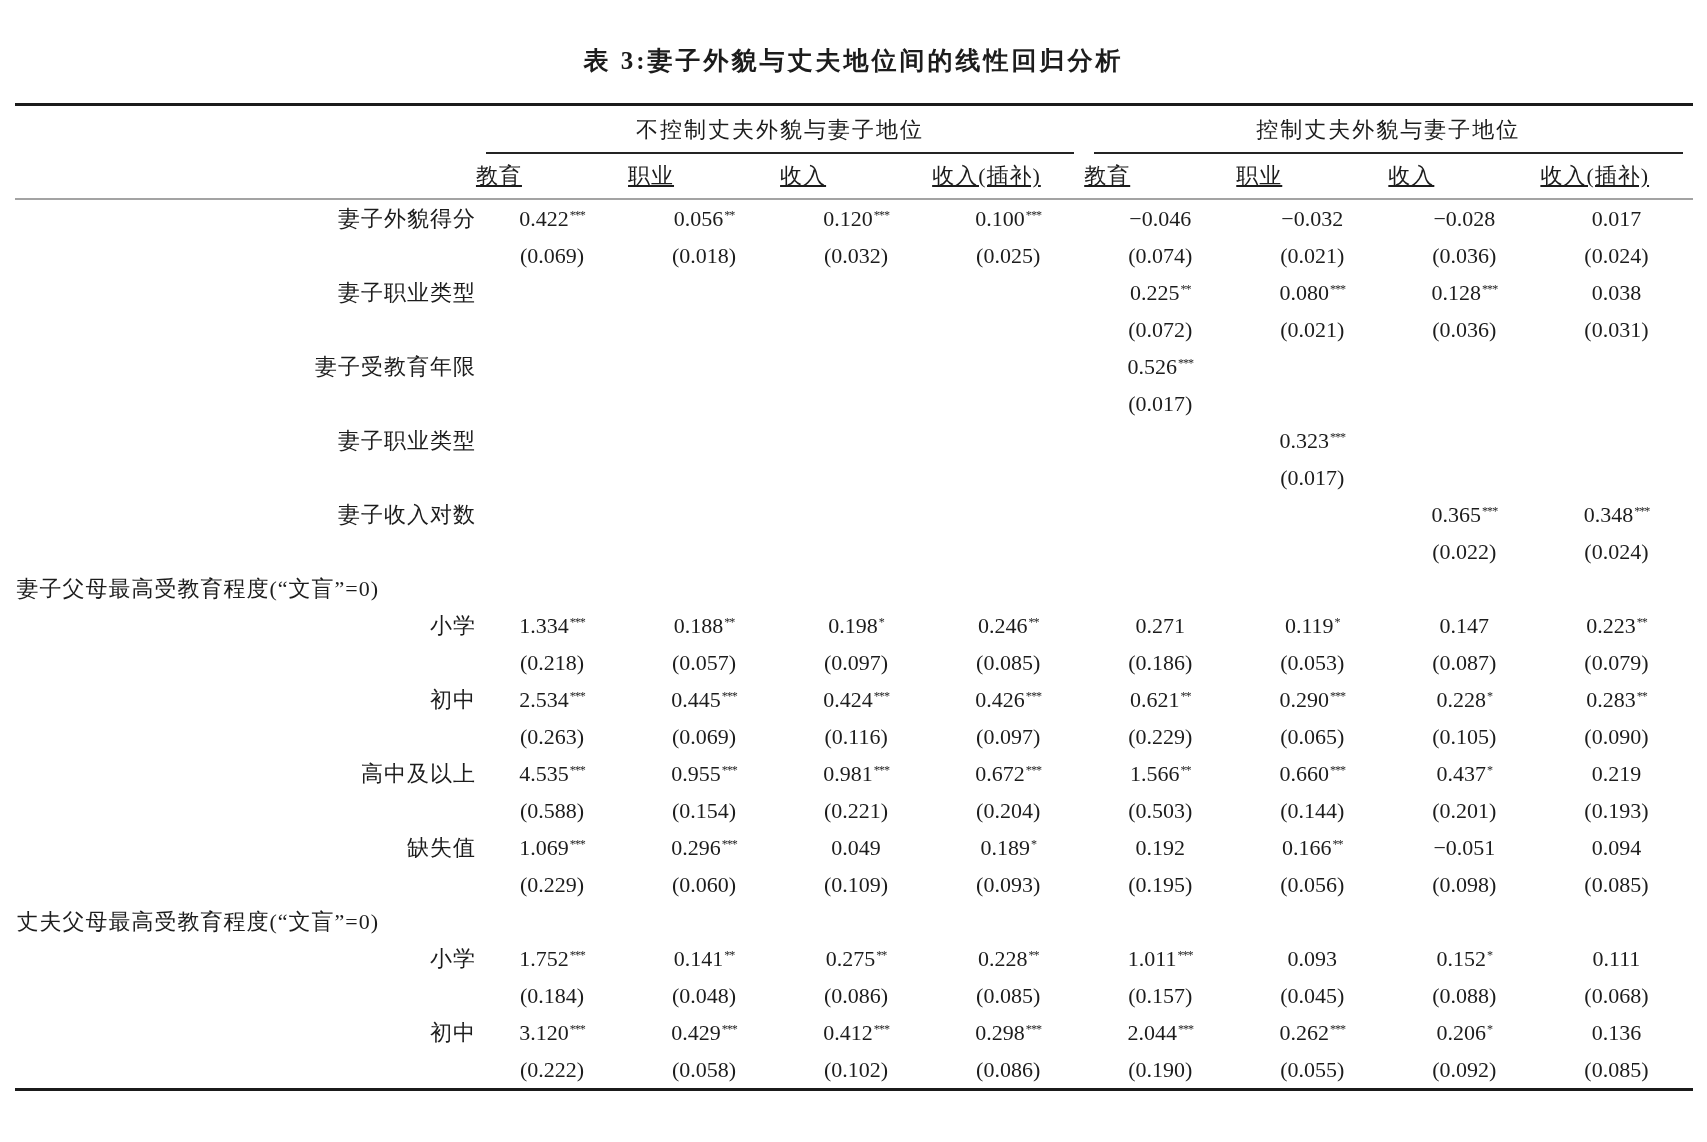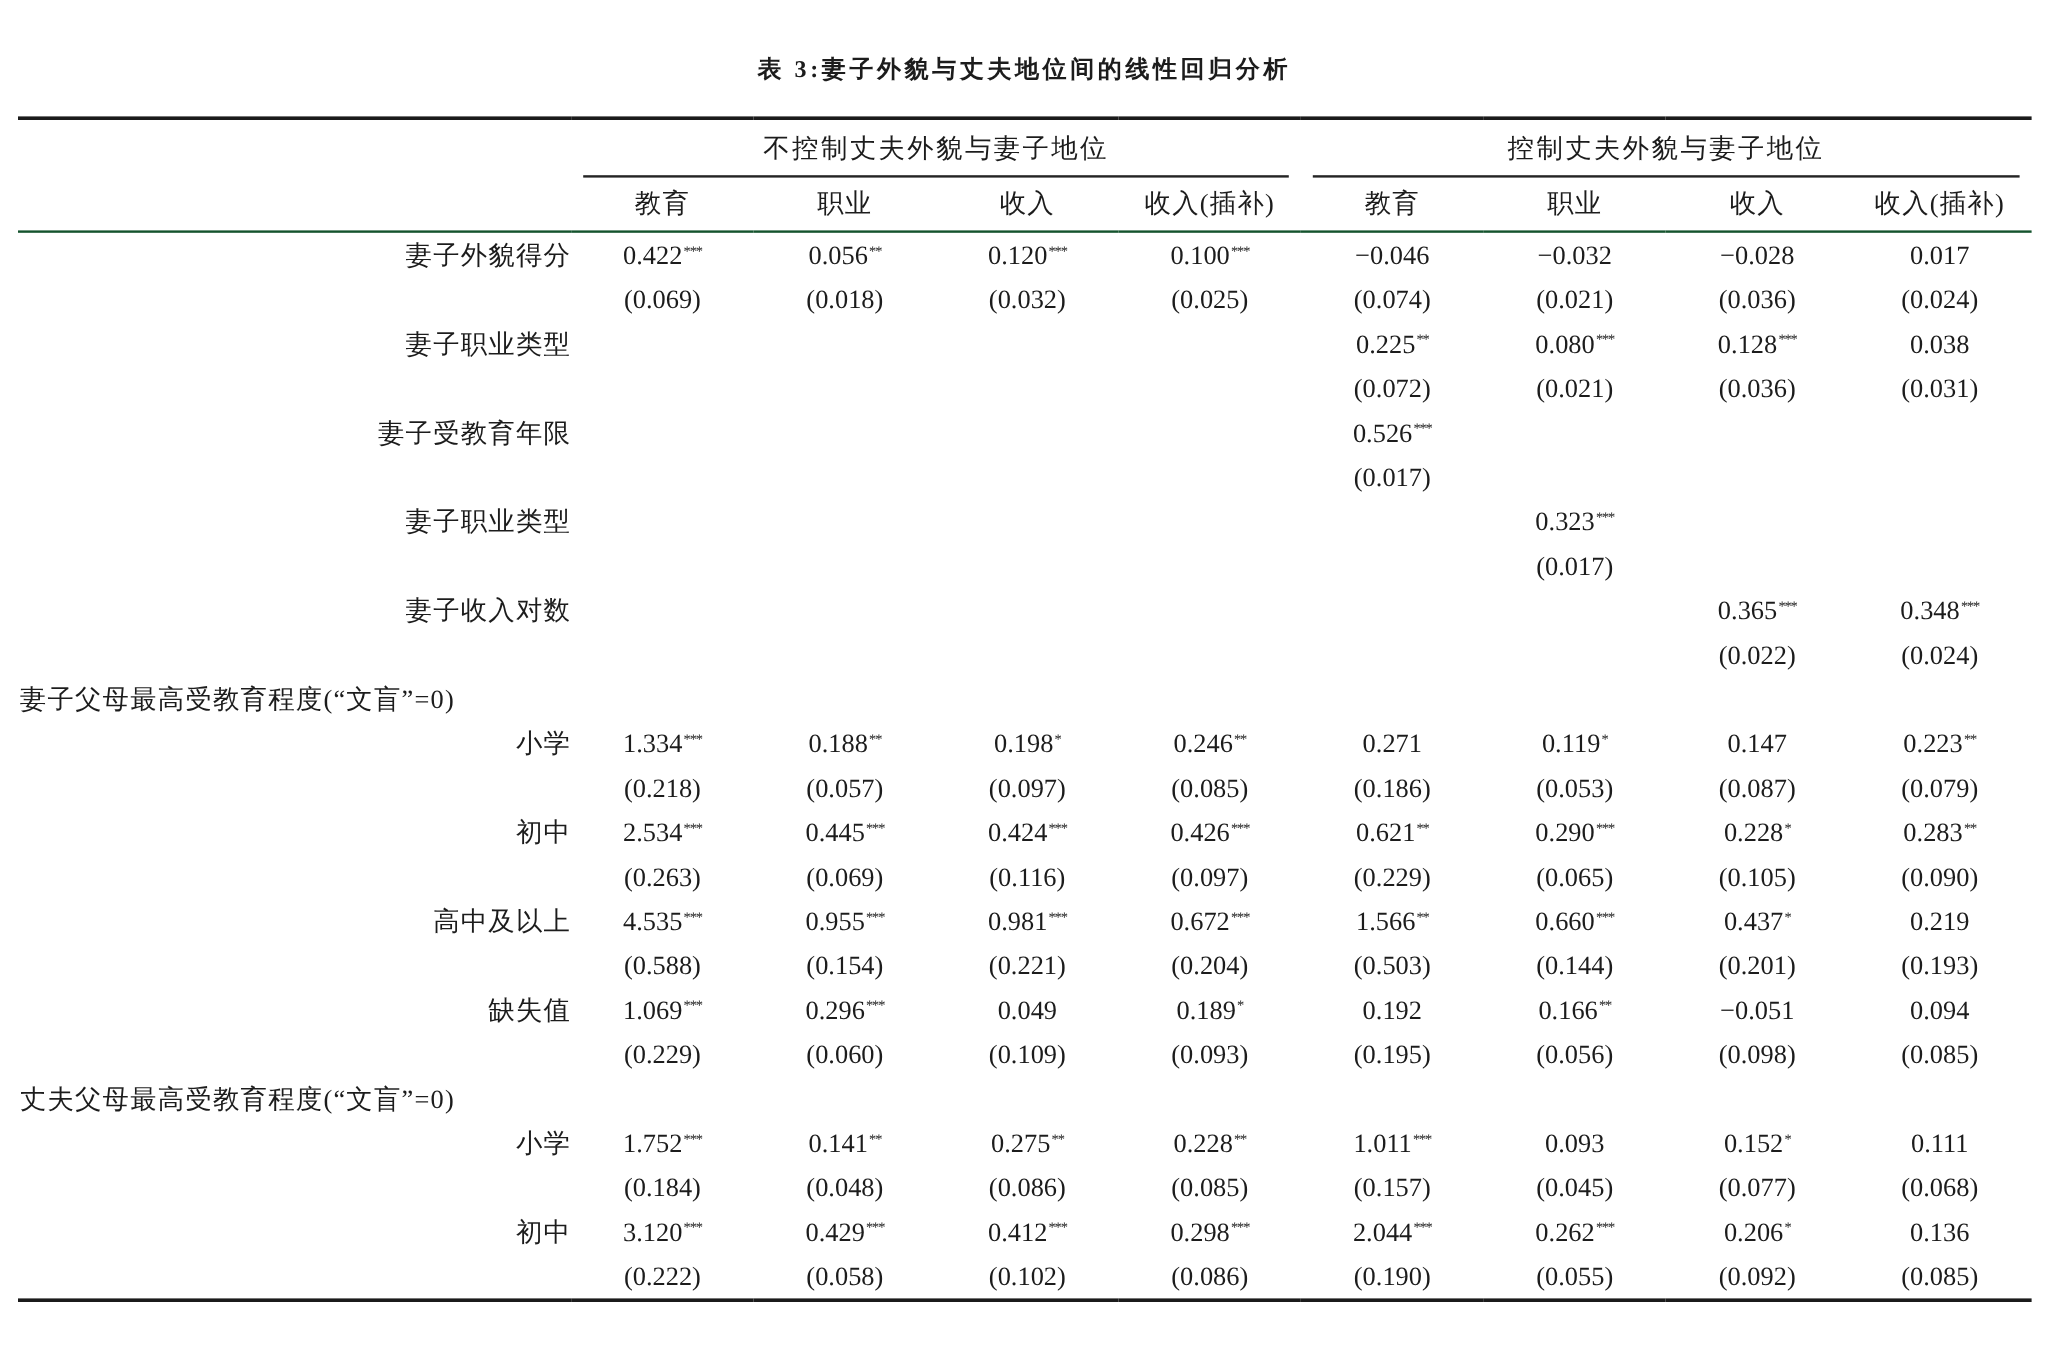--- a/index.html
+++ b/index.html
@@ -21,7 +21,7 @@
     padding-top: 44px;
     padding-bottom: 26px;
     text-align: center;
-    font-size: 20px;
+    font-size: 25px;
     font-weight: bold;
     letter-spacing: 3px;
   }

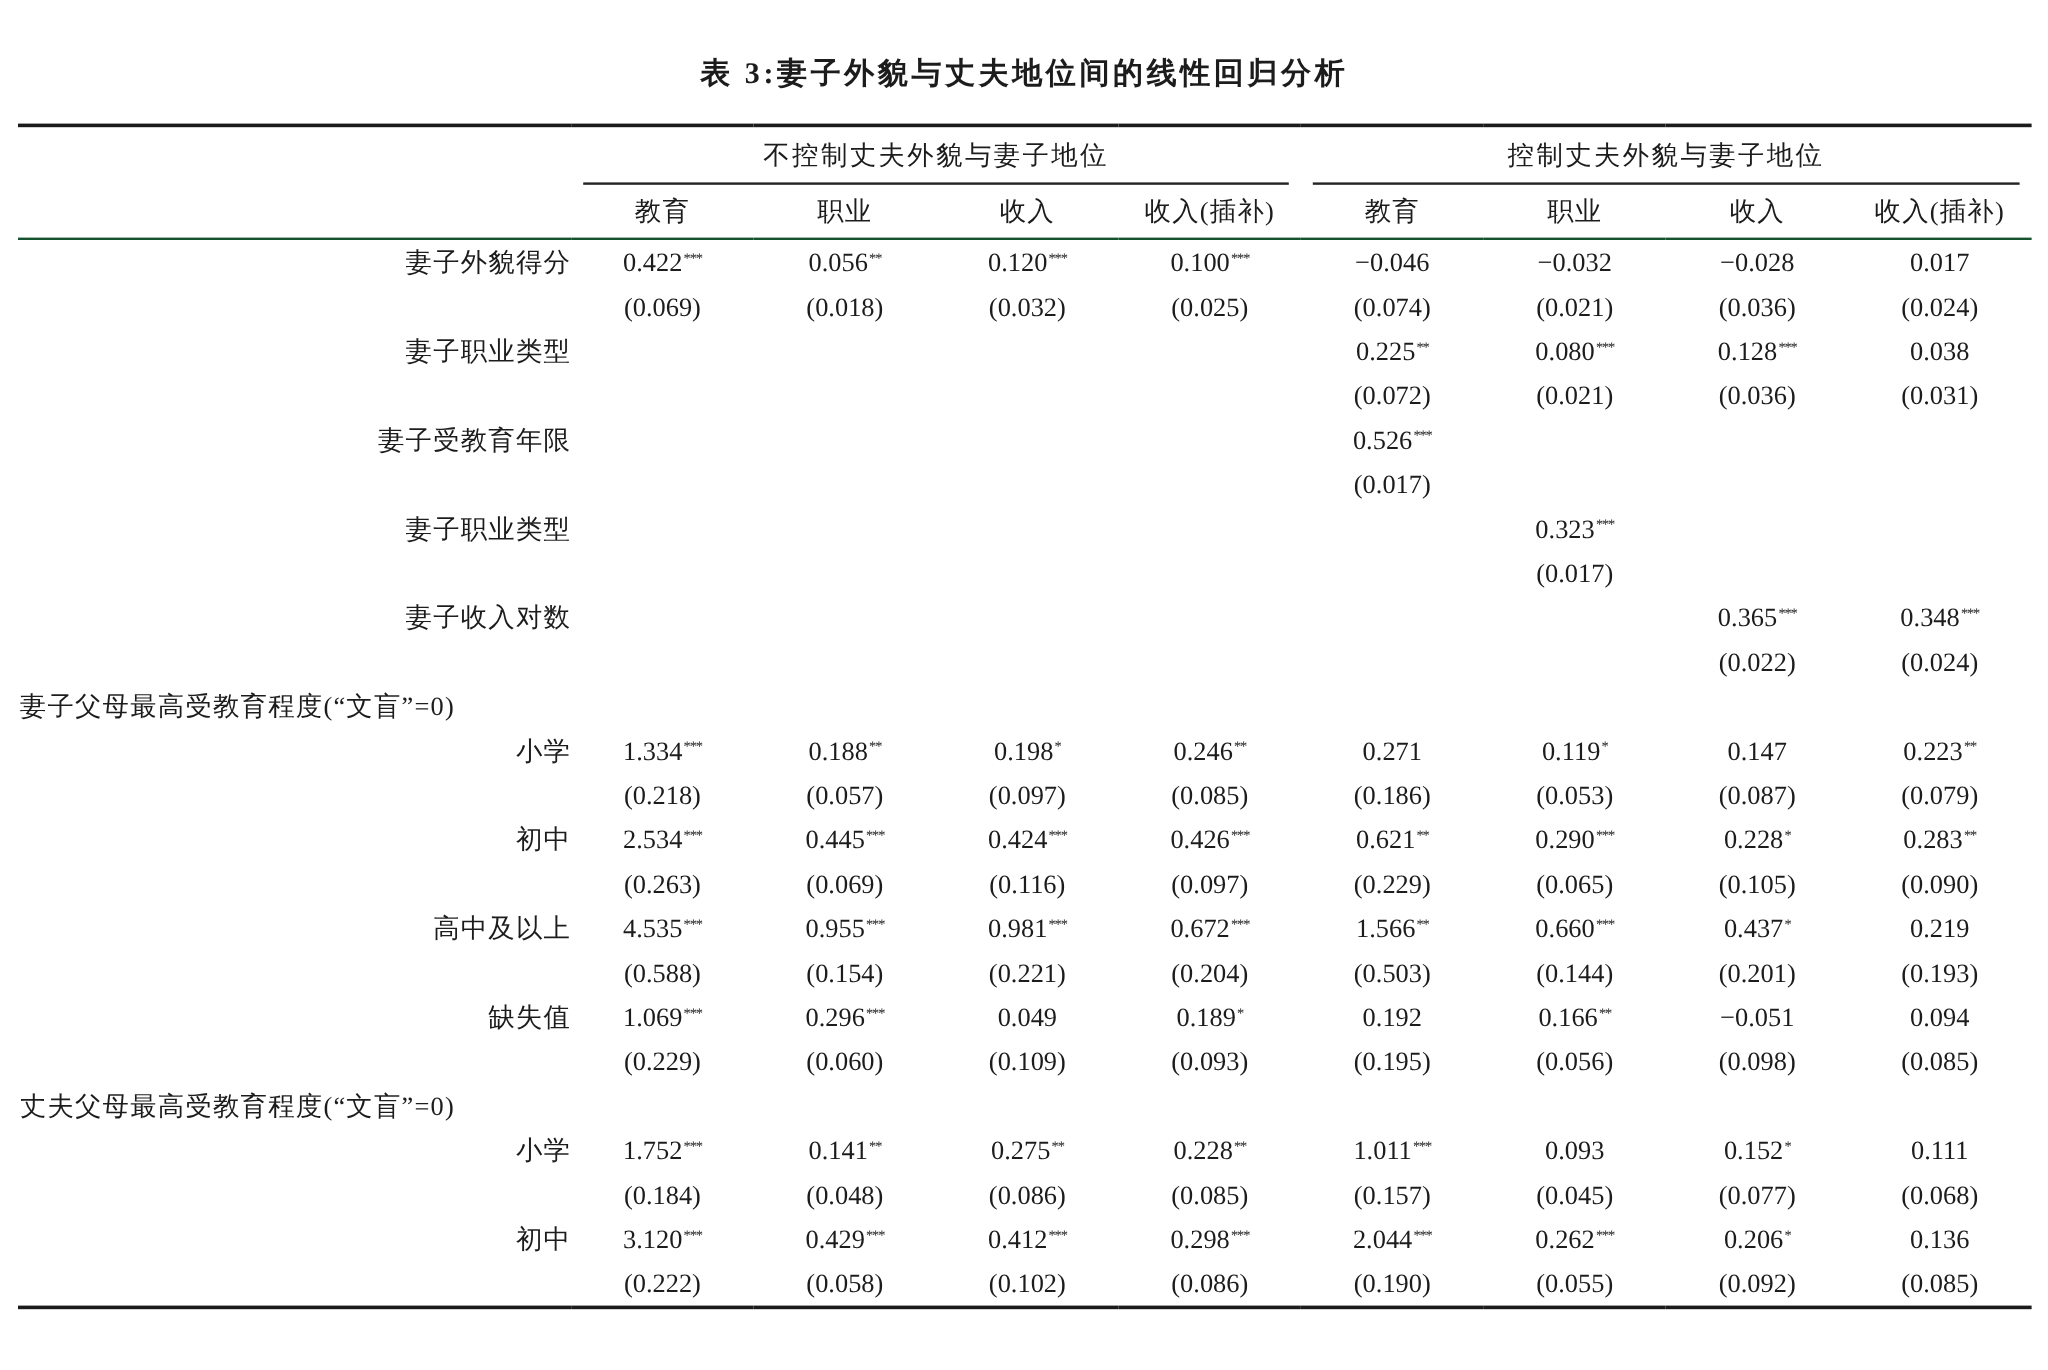--- a/index.html
+++ b/index.html
@@ -49,9 +49,10 @@
   tr.cols-row th {
     height: 44px;
     vertical-align: middle;
-    text-align: center;
-    border-bottom: 2px solid #14532d;
+    text-align: left;
+    border-bottom: 2px solid #a3a3a3;
     letter-spacing: 1px;
+    text-decoration: underline;
   }
   tbody td {
     height: 37px;

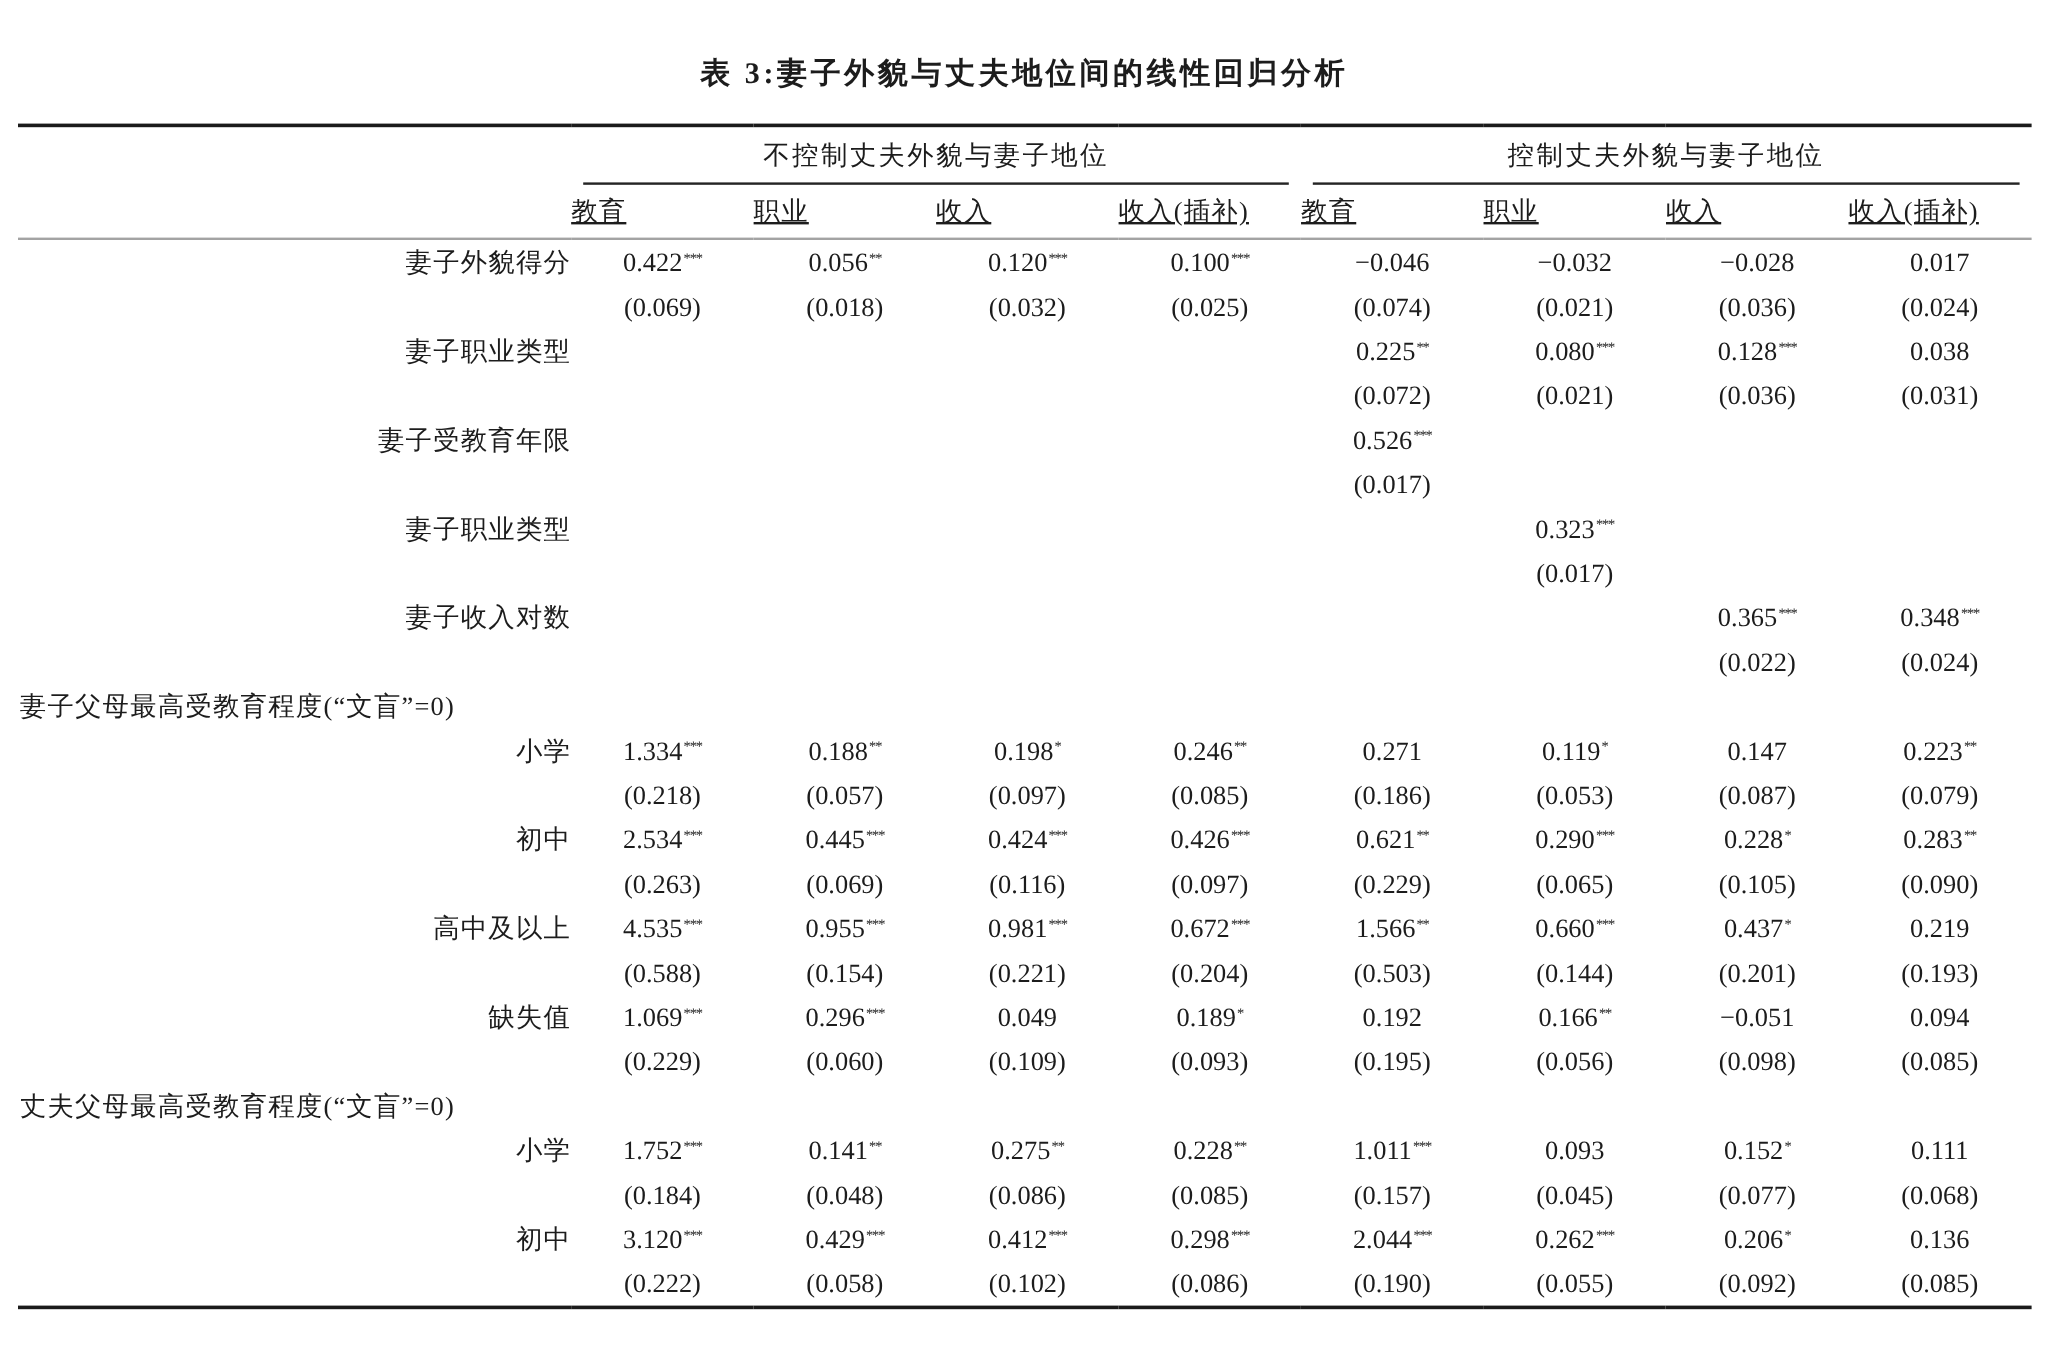--- a/index.html
+++ b/index.html
@@ -343,7 +343,7 @@
           <td>(0.085)</td>
           <td>(0.157)</td>
           <td>(0.045)</td>
-          <td>(0.077)</td>
+          <td>(0.088)</td>
           <td>(0.068)</td>
         </tr>
         <tr>

